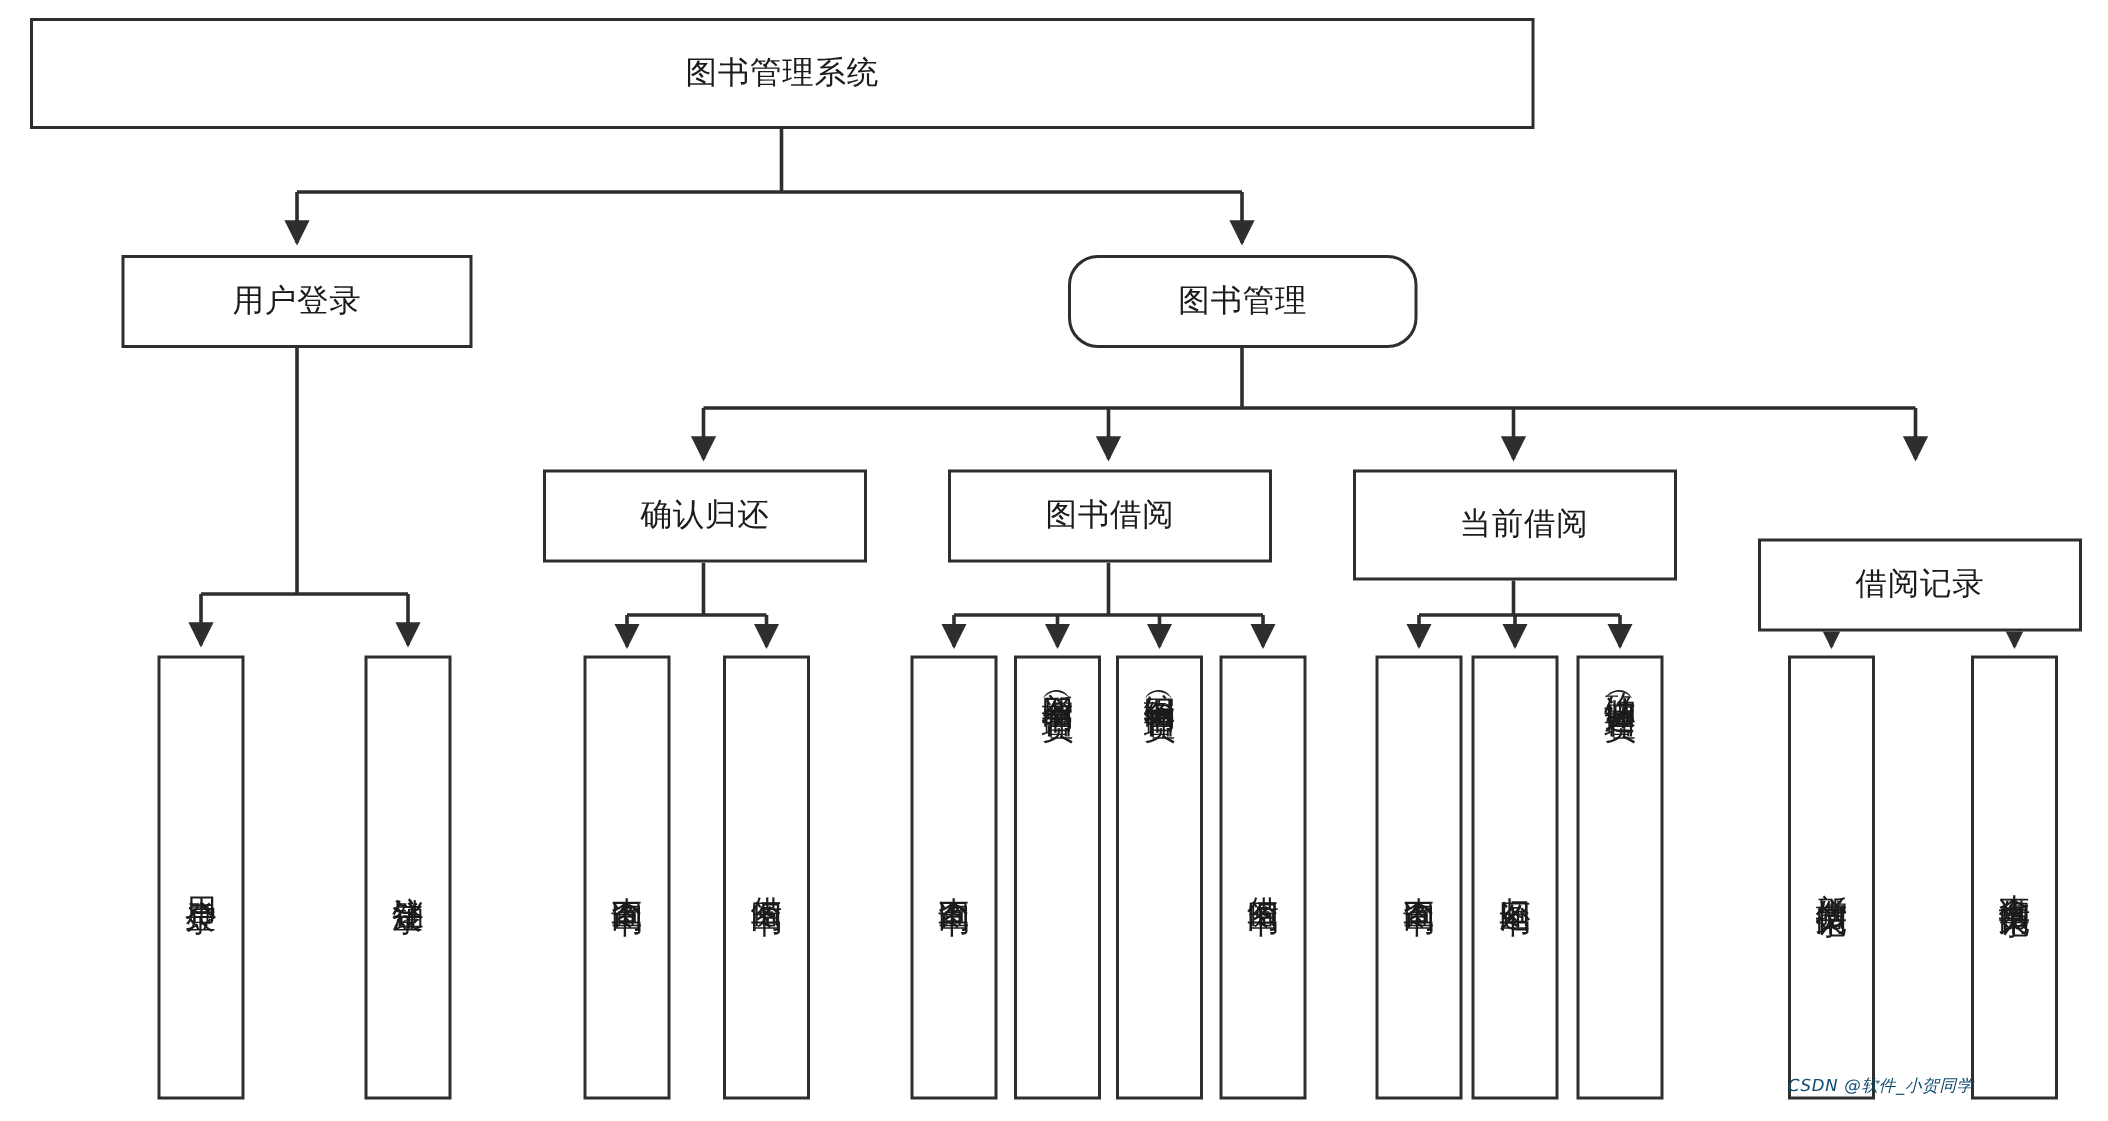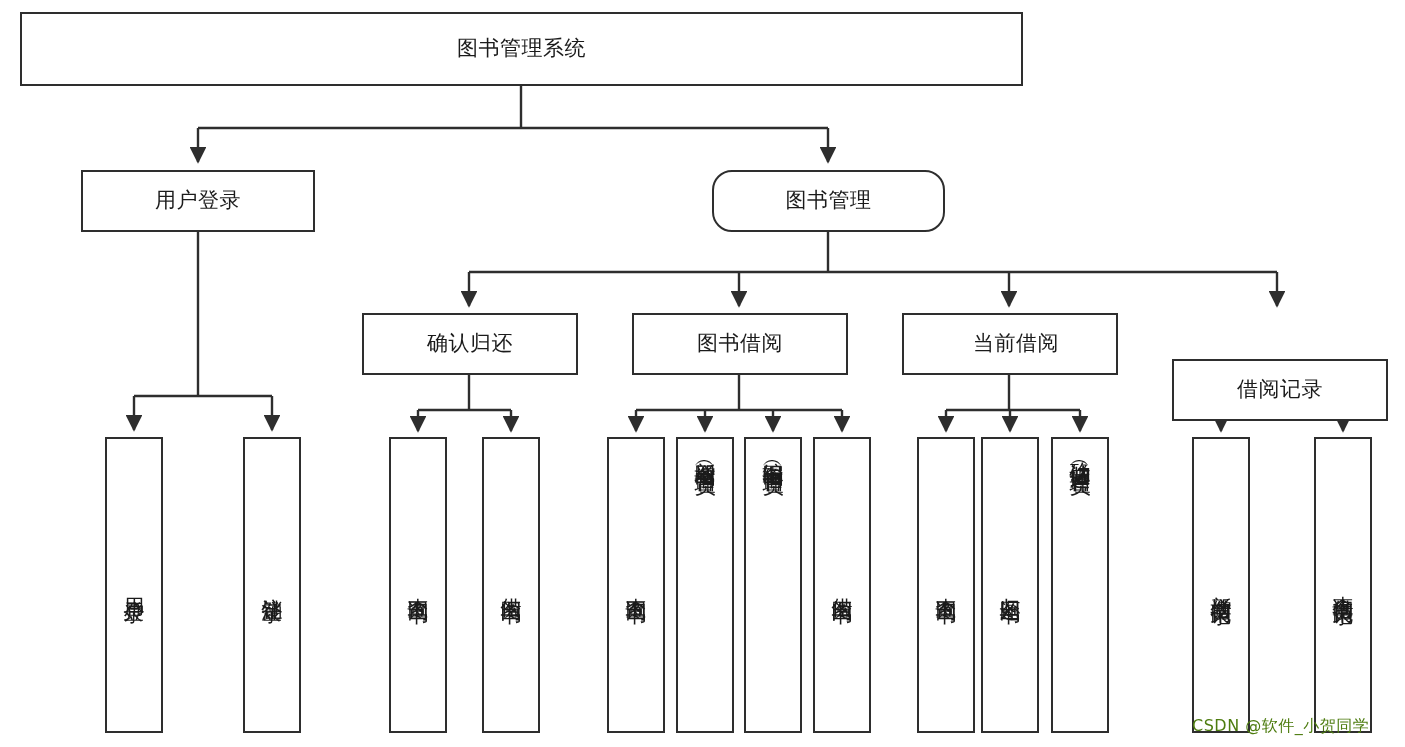--- a/index.html
+++ b/index.html
@@ -147,7 +147,7 @@
     <span class="node-label-h">图书借阅</span>
   </div>
 
-  <div class="node-box" style="left:902px; top:313px; width:216px; height:62px;padding-left:12px;">
+  <div class="node-box" style="left:902px; top:313px; width:216px; height:74px;padding-left:12px;">
     <span class="node-label-h">当前借阅</span>
   </div>
 

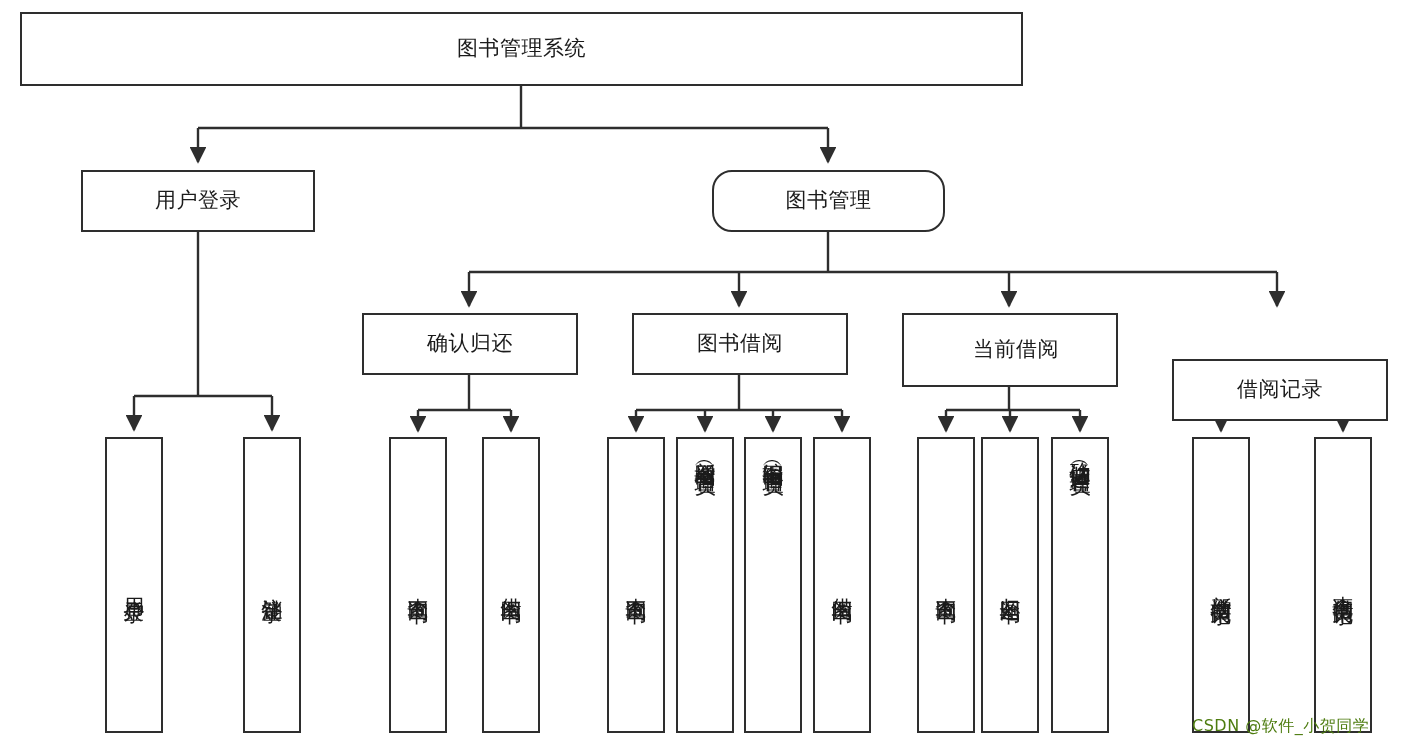--- a/index.html
+++ b/index.html
@@ -66,10 +66,11 @@
   }
   .watermark {
     position: absolute;
-    font-size: 16px;
-    color: #4d7c0f;
+    font-size: 11px;
+    color: #0c4a6e;
     white-space: nowrap;
     letter-spacing: 0.5px;
+    font-style: italic;
   }
 </style>
 </head>

